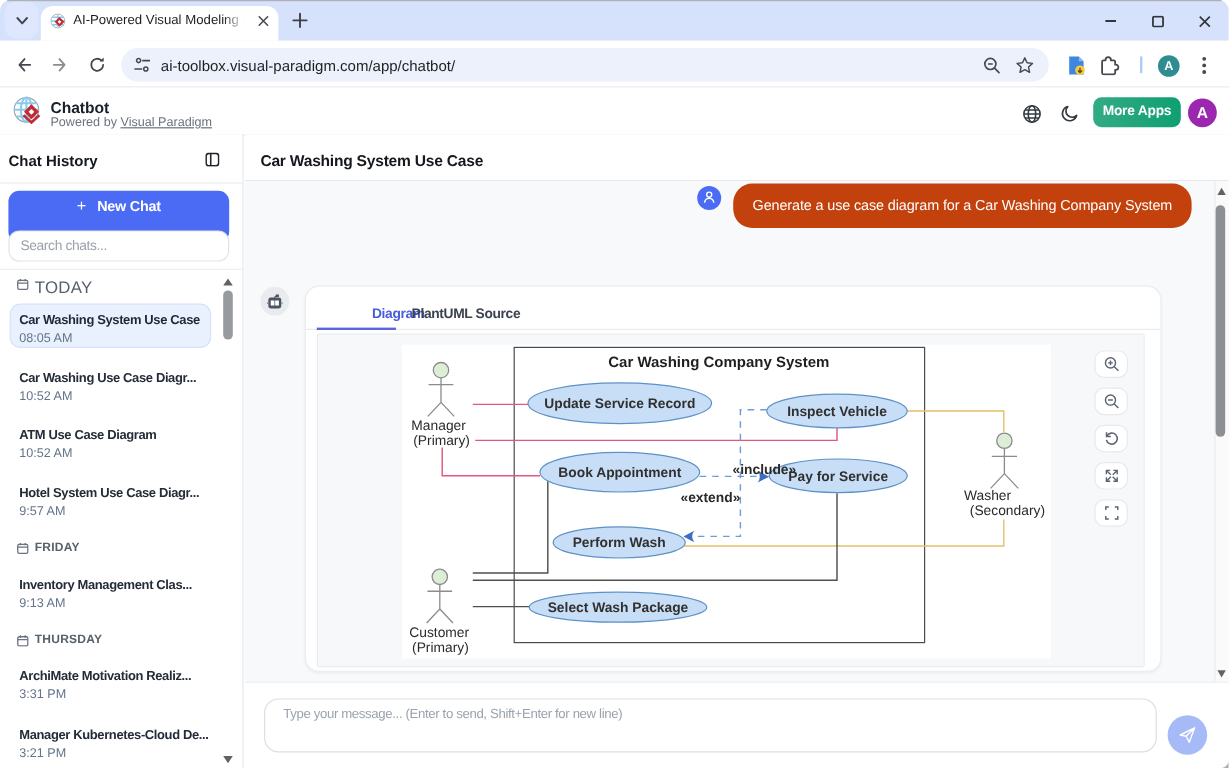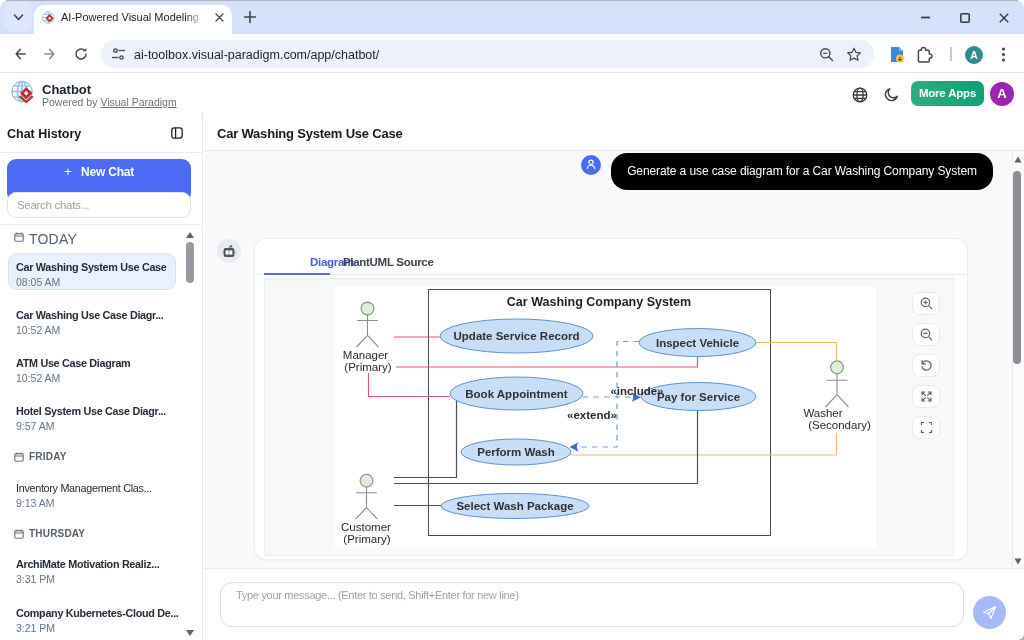--- a/index.html
+++ b/index.html
@@ -191,7 +191,7 @@
     <circle cx="5" cy="3.2" r="2.1" fill="none" stroke="#fff" stroke-width="1.2"></circle>
     <path d="M1.2 10 a3.8 3.8 0 0 1 7.6 0" fill="none" stroke="#fff" stroke-width="1.2"></path>
   </svg>
-<div class="abs" style="left:611px;top:153px;width:382px;height:37px;background:#000000;border-radius:16px;color:#fff;font-size:12px;letter-spacing:-.1px;text-align:center;line-height:37px;">Generate a use case diagram for a Car Washing Company System</div>
+<div class="abs" style="left:611px;top:153px;width:382px;height:37px;background:#c2410c;border-radius:16px;color:#fff;font-size:12px;letter-spacing:-.1px;text-align:center;line-height:37px;">Generate a use case diagram for a Car Washing Company System</div>
 
 <div class="abs" style="left:217px;top:239px;width:24px;height:24px;border-radius:50%;background:#e9ebef;"></div>
 <svg class="abs" style="left:221px;top:243px;" width="16" height="16" viewBox="0 0 16 16">

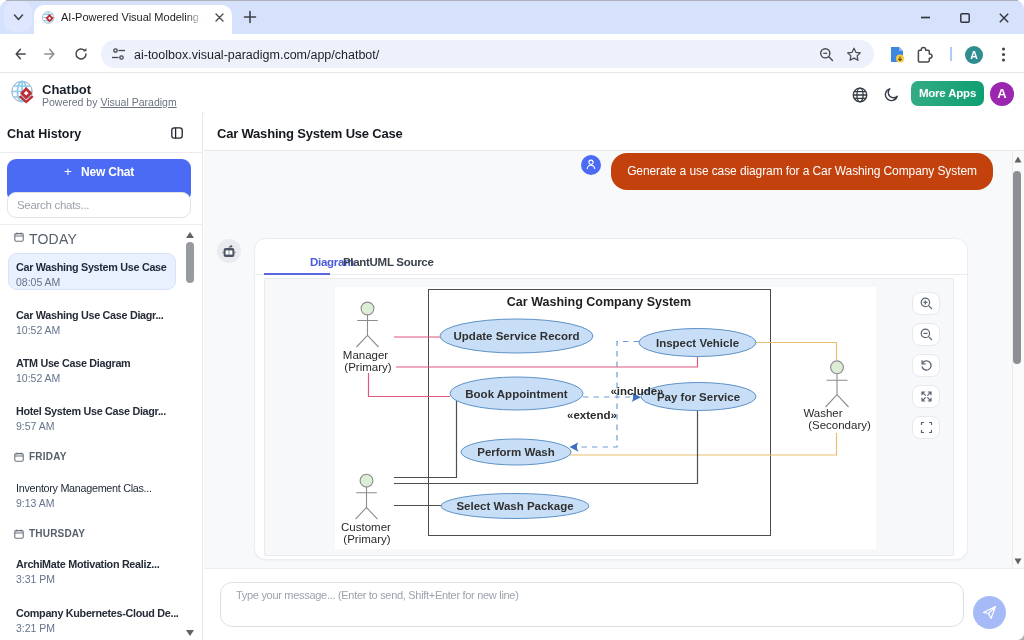--- a/index.html
+++ b/index.html
@@ -158,7 +158,7 @@
   </svg>
 <div class="abs" style="left:29px;top:451px;font-size:10px;font-weight:bold;color:#57606b;letter-spacing:.2px;">FRIDAY</div>
 
-<div class="abs" style="left:16px;top:482px;font-size:10.8px;font-weight:normal;color:#242c38;letter-spacing:-.3px;white-space:nowrap;text-align:right;">Inventory Management Clas...</div>
+<div class="abs" style="left:16px;top:482px;font-size:10.8px;font-weight:bold;color:#242c38;letter-spacing:-.3px;white-space:nowrap;text-align:right;">Inventory Management Clas...</div>
 <div class="abs" style="left:16px;top:497px;font-size:10.5px;color:#64748b;">9:13 AM</div>
 
 <svg class="abs" style="left:14px;top:529px;" width="10" height="10" viewBox="0 0 10 10">

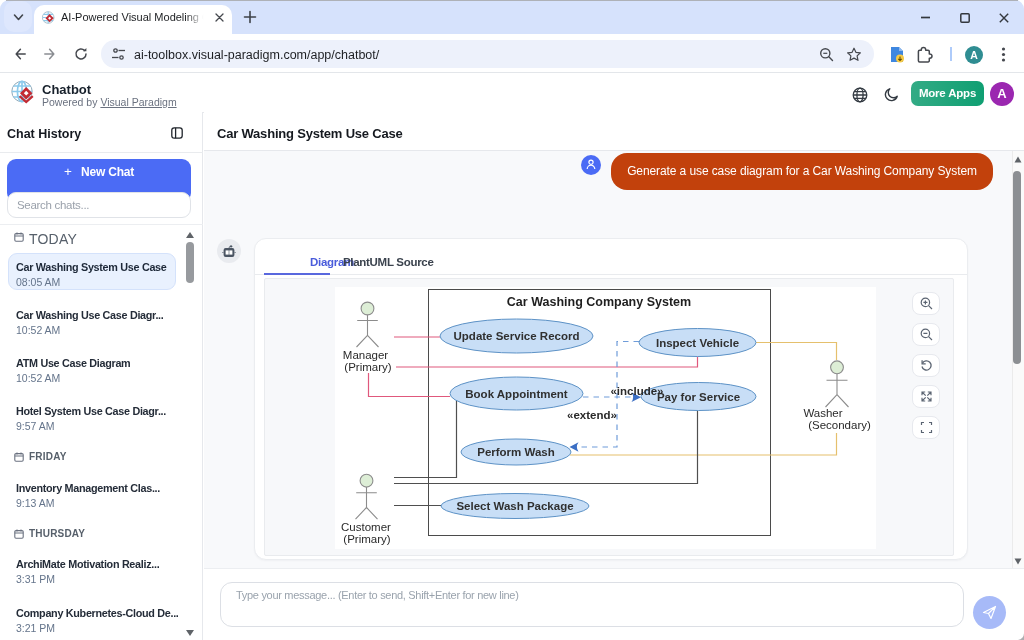--- a/index.html
+++ b/index.html
@@ -170,7 +170,7 @@
 <div class="abs" style="left:16px;top:558px;font-size:10.8px;font-weight:bold;color:#242c38;letter-spacing:-.3px;white-space:nowrap;">ArchiMate Motivation Realiz...</div>
 <div class="abs" style="left:16px;top:573px;font-size:10.5px;color:#64748b;">3:31 PM</div>
 
-<div class="abs" style="left:16px;top:607px;font-size:10.8px;font-weight:bold;color:#242c38;letter-spacing:-.3px;white-space:nowrap;">Company Kubernetes-Cloud De...</div>
+<div class="abs" style="left:16px;top:607px;font-size:10.8px;font-weight:bold;color:#242c38;letter-spacing:-.3px;white-space:nowrap;">Manager Kubernetes-Cloud De...</div>
 <div class="abs" style="left:16px;top:622px;font-size:10.5px;color:#64748b;">3:21 PM</div>
 
 <svg class="abs" style="left:185px;top:231px;" width="10" height="8" viewBox="0 0 10 8">

